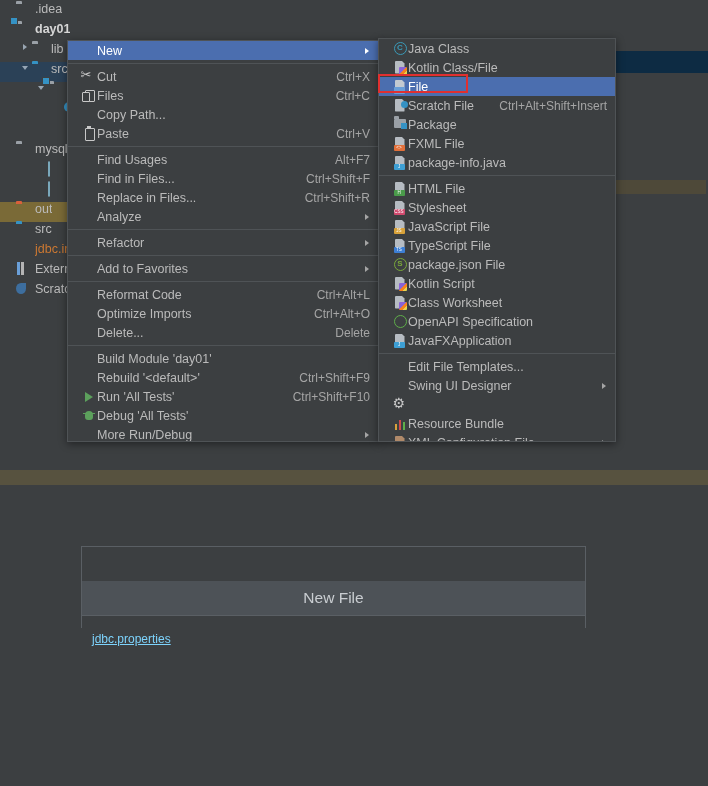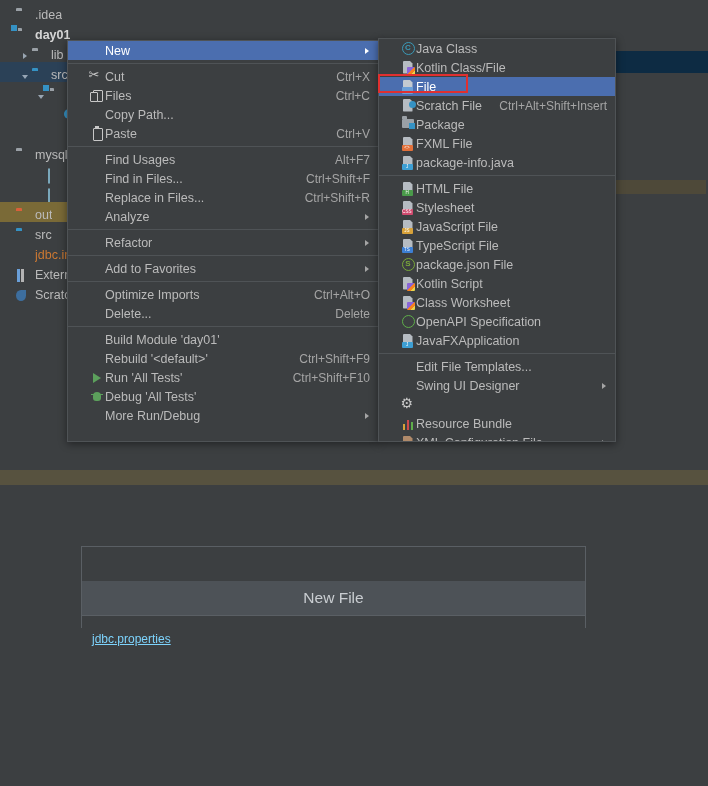--- a/index.html
+++ b/index.html
@@ -17,7 +17,7 @@
     background: #3c3f41; padding-top: 2px; z-index: 1;
   }
   .tree-row {
-    position: relative; height: 20px; display: flex; align-items: flex-end;
+    position: relative; height: 20px; display: flex; align-items: flex-start;
     font-size: 12.5px; color: #bbbbbb; white-space: nowrap;
   }
   .tree-row.sel { background: #2b4157; }

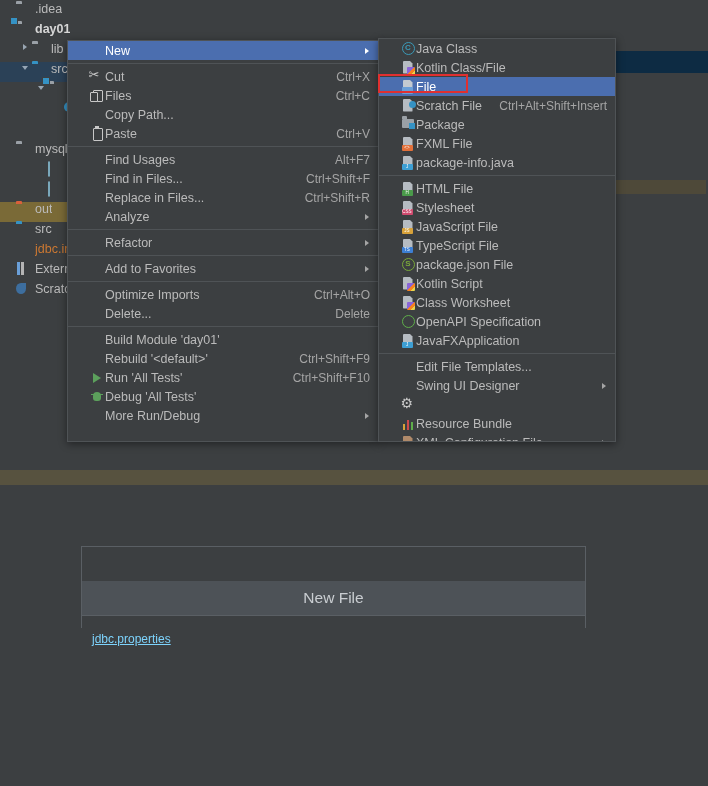--- a/index.html
+++ b/index.html
@@ -80,7 +80,7 @@
 
   .mi {
     position: relative; height: 19px; display: flex; align-items: center;
-    padding-left: 20px; padding-right: 8px; white-space: nowrap; cursor: default;
+    padding-left: 12px; padding-right: 8px; white-space: nowrap; cursor: default;
   }
   .mi.hl { background: #4b6eaf; color: #ffffff; }
   .mi .ic { width: 17px; flex: 0 0 auto; display: flex; align-items: center; justify-content: center; }

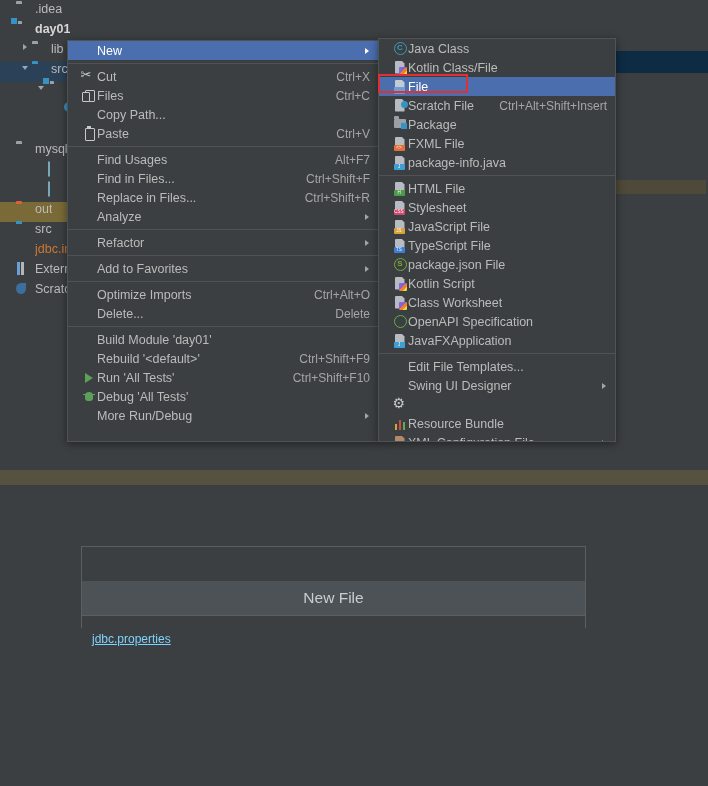--- a/index.html
+++ b/index.html
@@ -322,6 +322,11 @@
       <div class="sep"></div>
       <div class="mi">
         <span class="ic"></span>
+        <span class="lb">Reformat Code</span>
+        <span class="sc">Ctrl+Alt+L</span>
+      </div>
+      <div class="mi">
+        <span class="ic"></span>
         <span class="lb">Optimize Imports</span>
         <span class="sc">Ctrl+Alt+O</span>
       </div>

